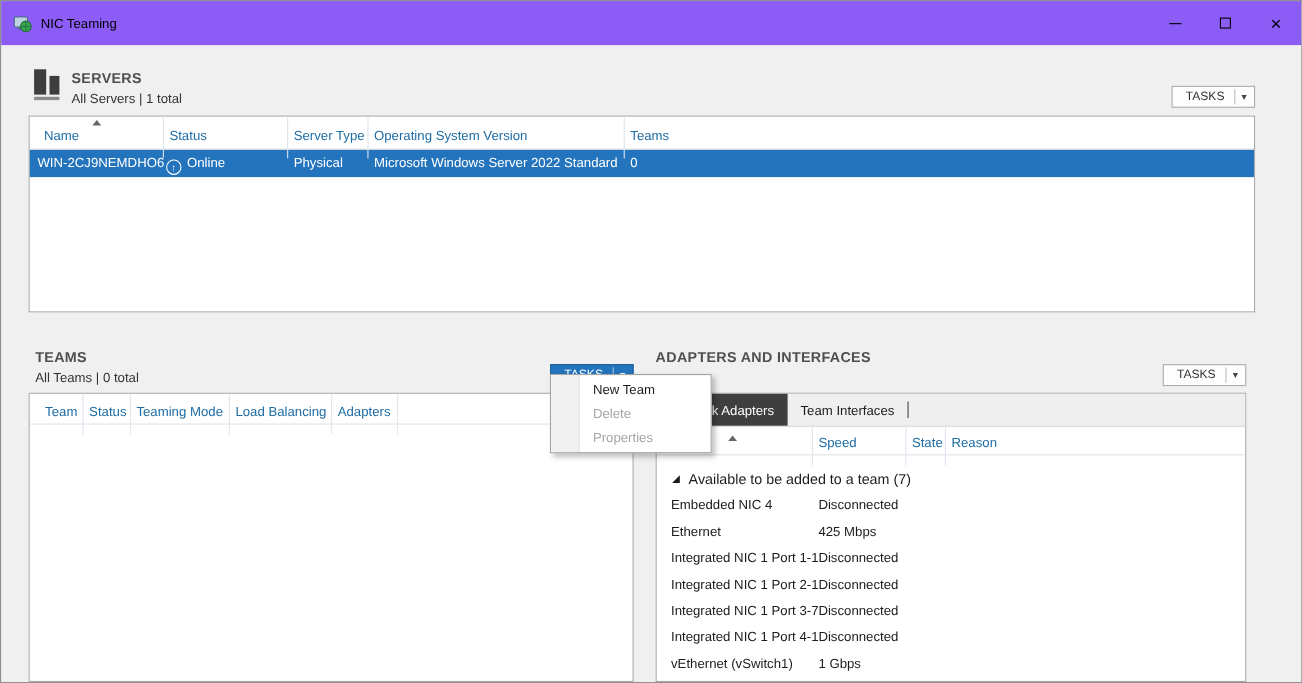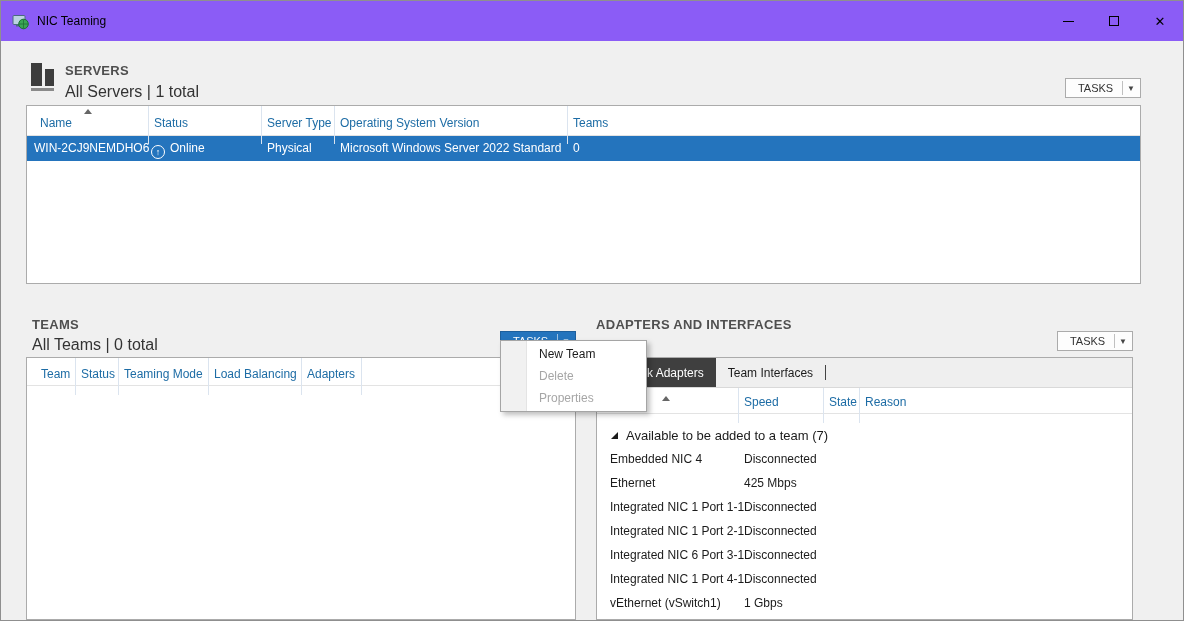--- a/index.html
+++ b/index.html
@@ -21,7 +21,7 @@
 
   
   .pane-title { position: absolute; font-size: 13px; font-weight: bold; color: #4f4f4f; letter-spacing: .3px; }
-  .pane-subtitle { position: absolute; font-size: 16px; color: #333; }
+  .pane-subtitle { position: absolute; font-size: 12px; color: #333; }
 
   
   .tasks-btn { position: absolute; width: 76px; height: 20px; display: flex; align-items: center;

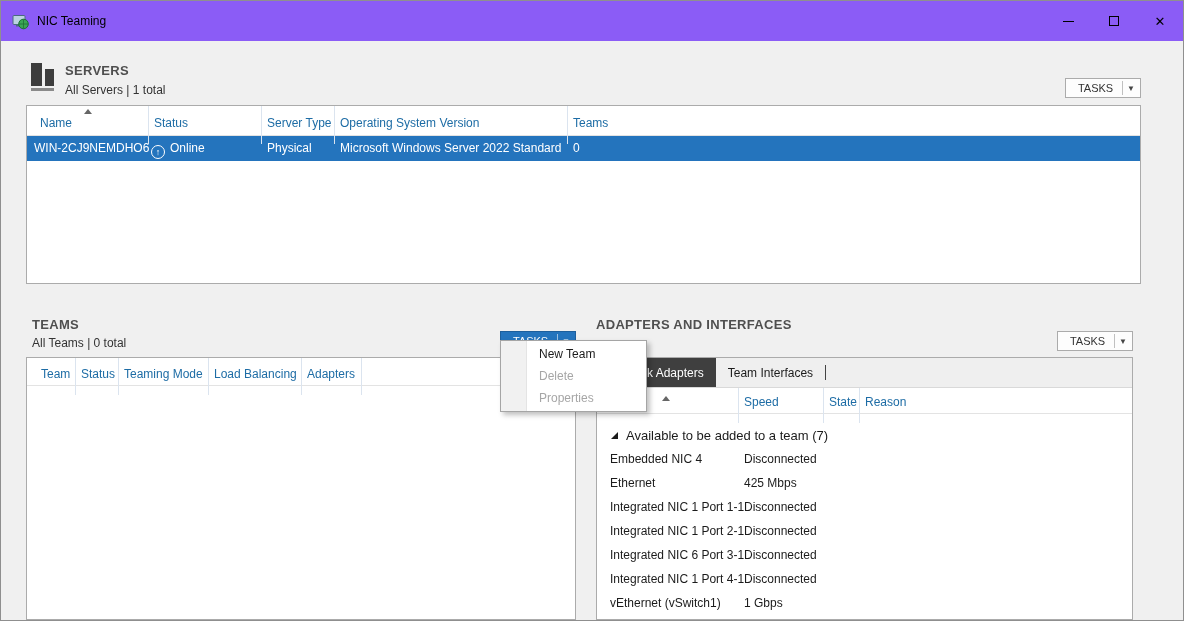--- a/index.html
+++ b/index.html
@@ -216,7 +216,7 @@
       <div>Disconnected</div>
     </div>
     <div class="ad-row">
-      <div>Integrated NIC 6 Port 3-1</div>
+      <div>Integrated NIC 1 Port 3-7</div>
       <div>Disconnected</div>
     </div>
     <div class="ad-row">

